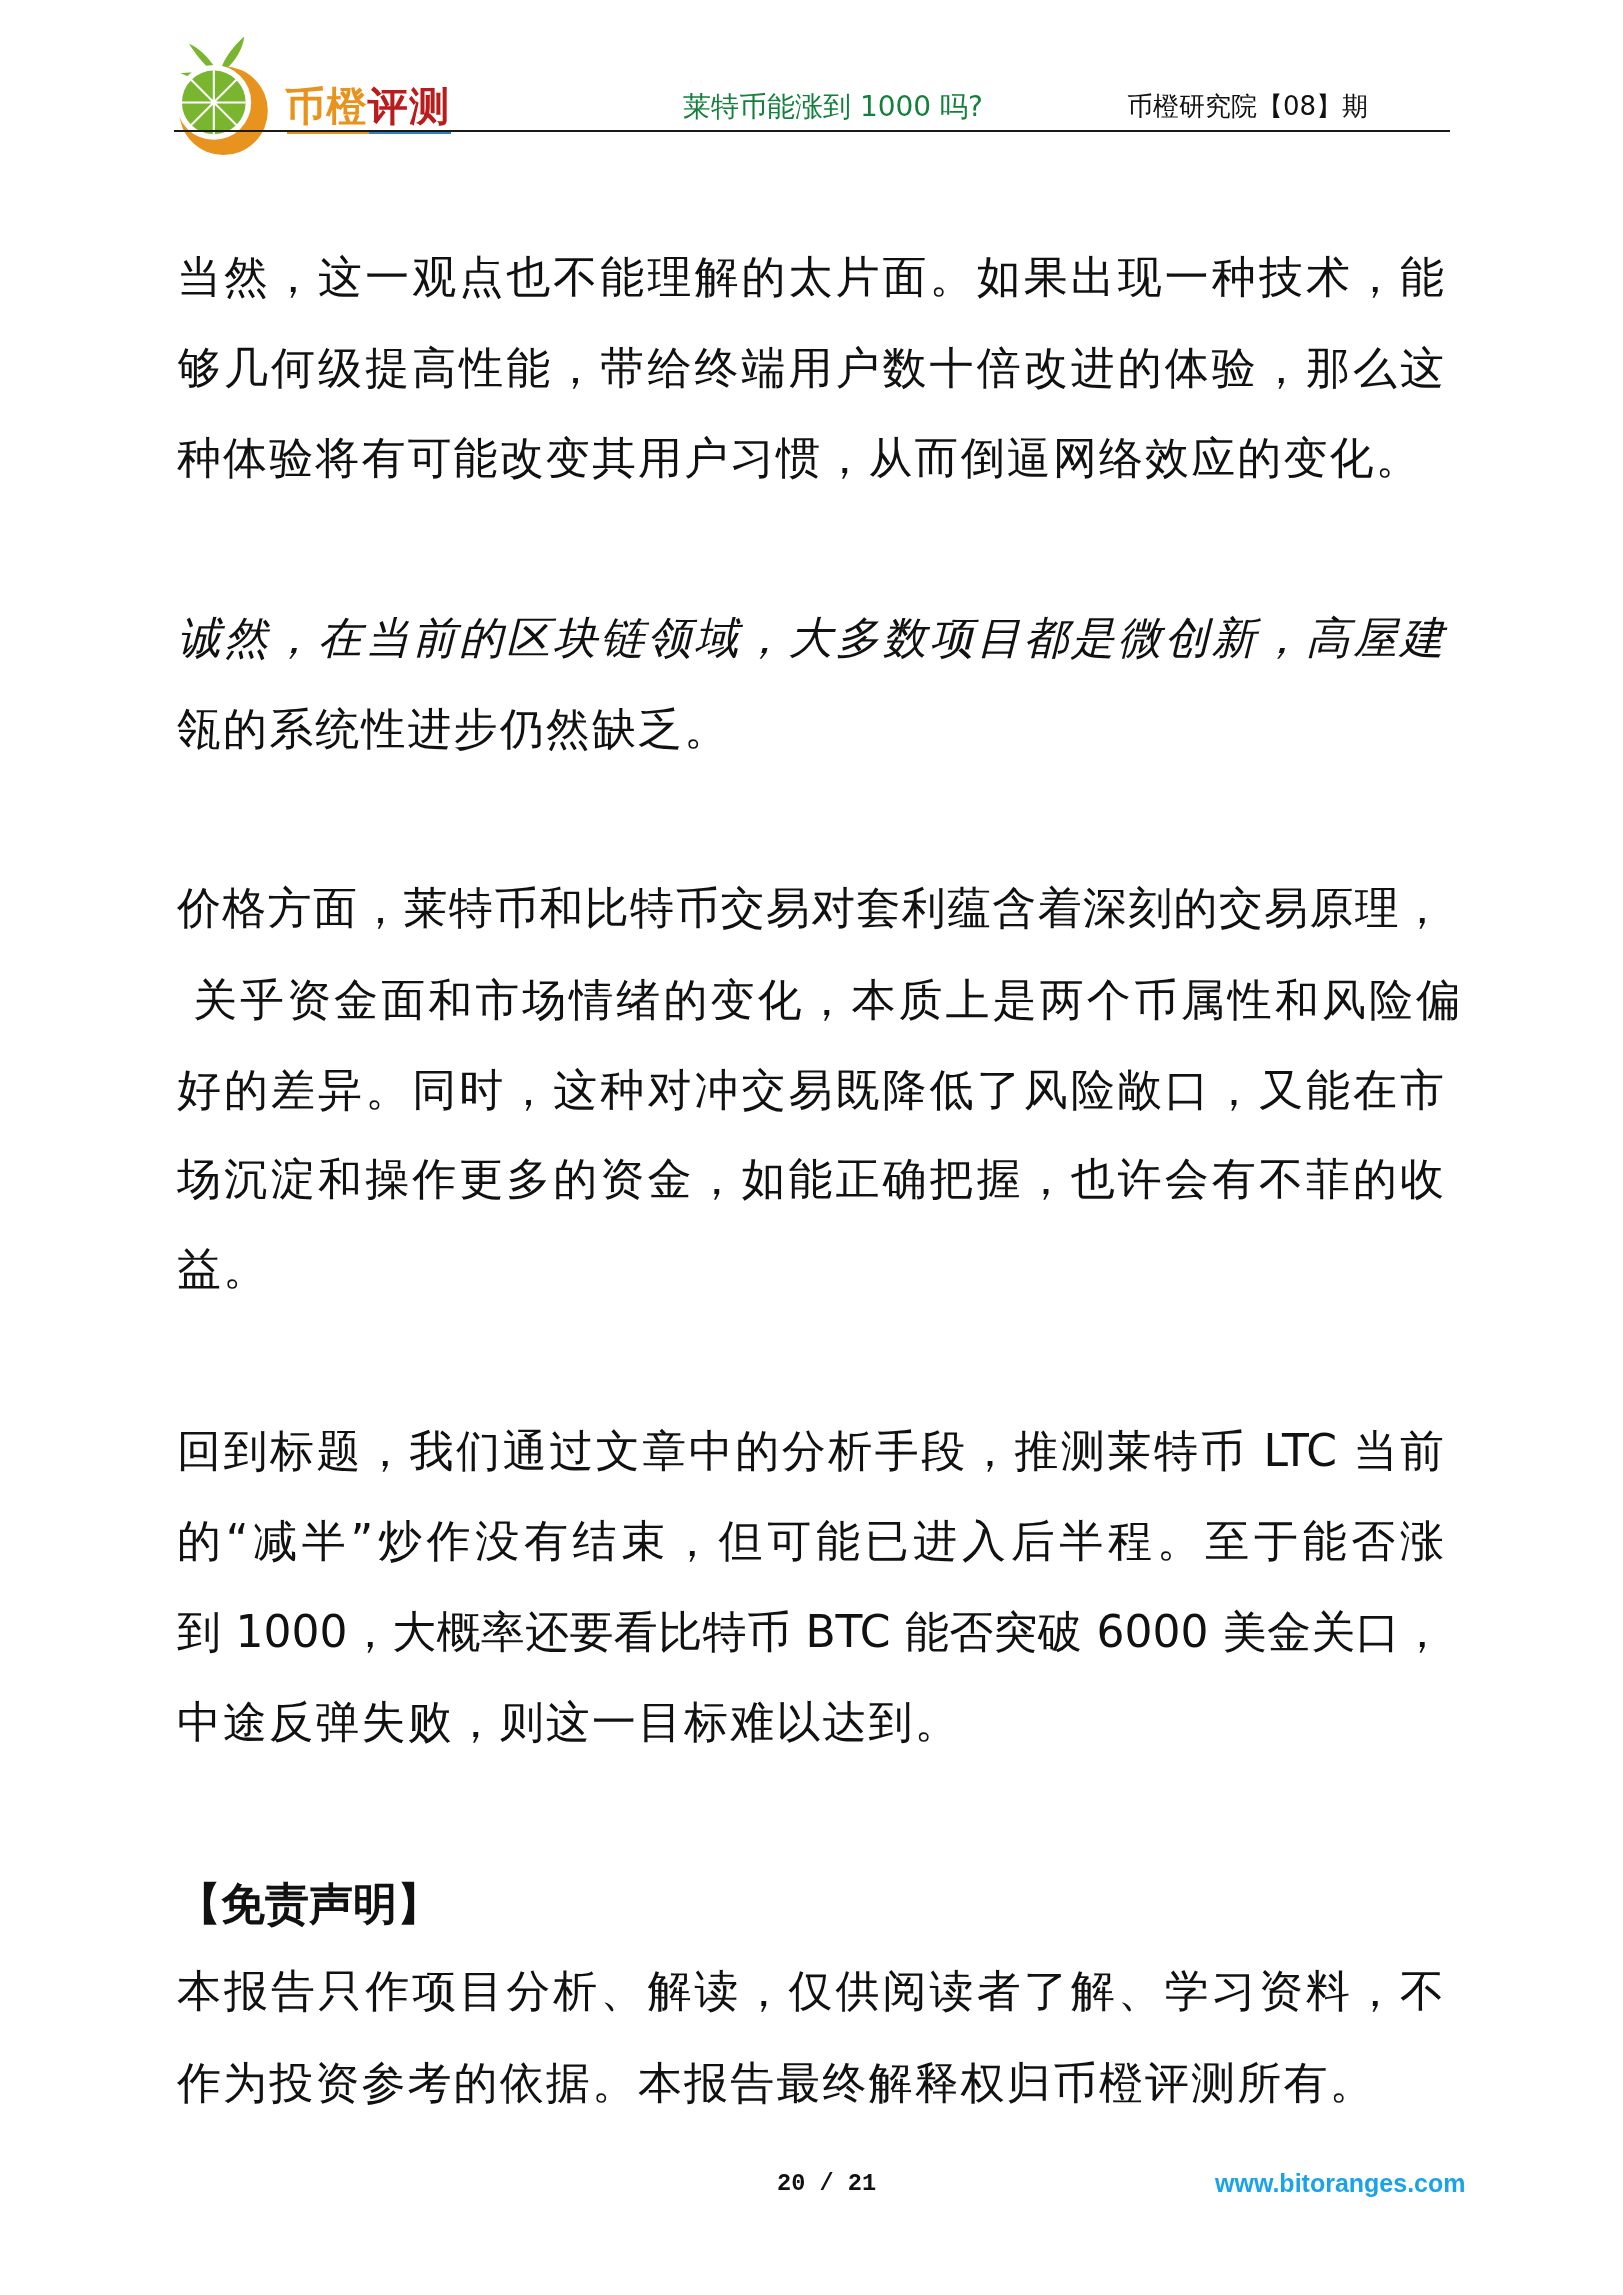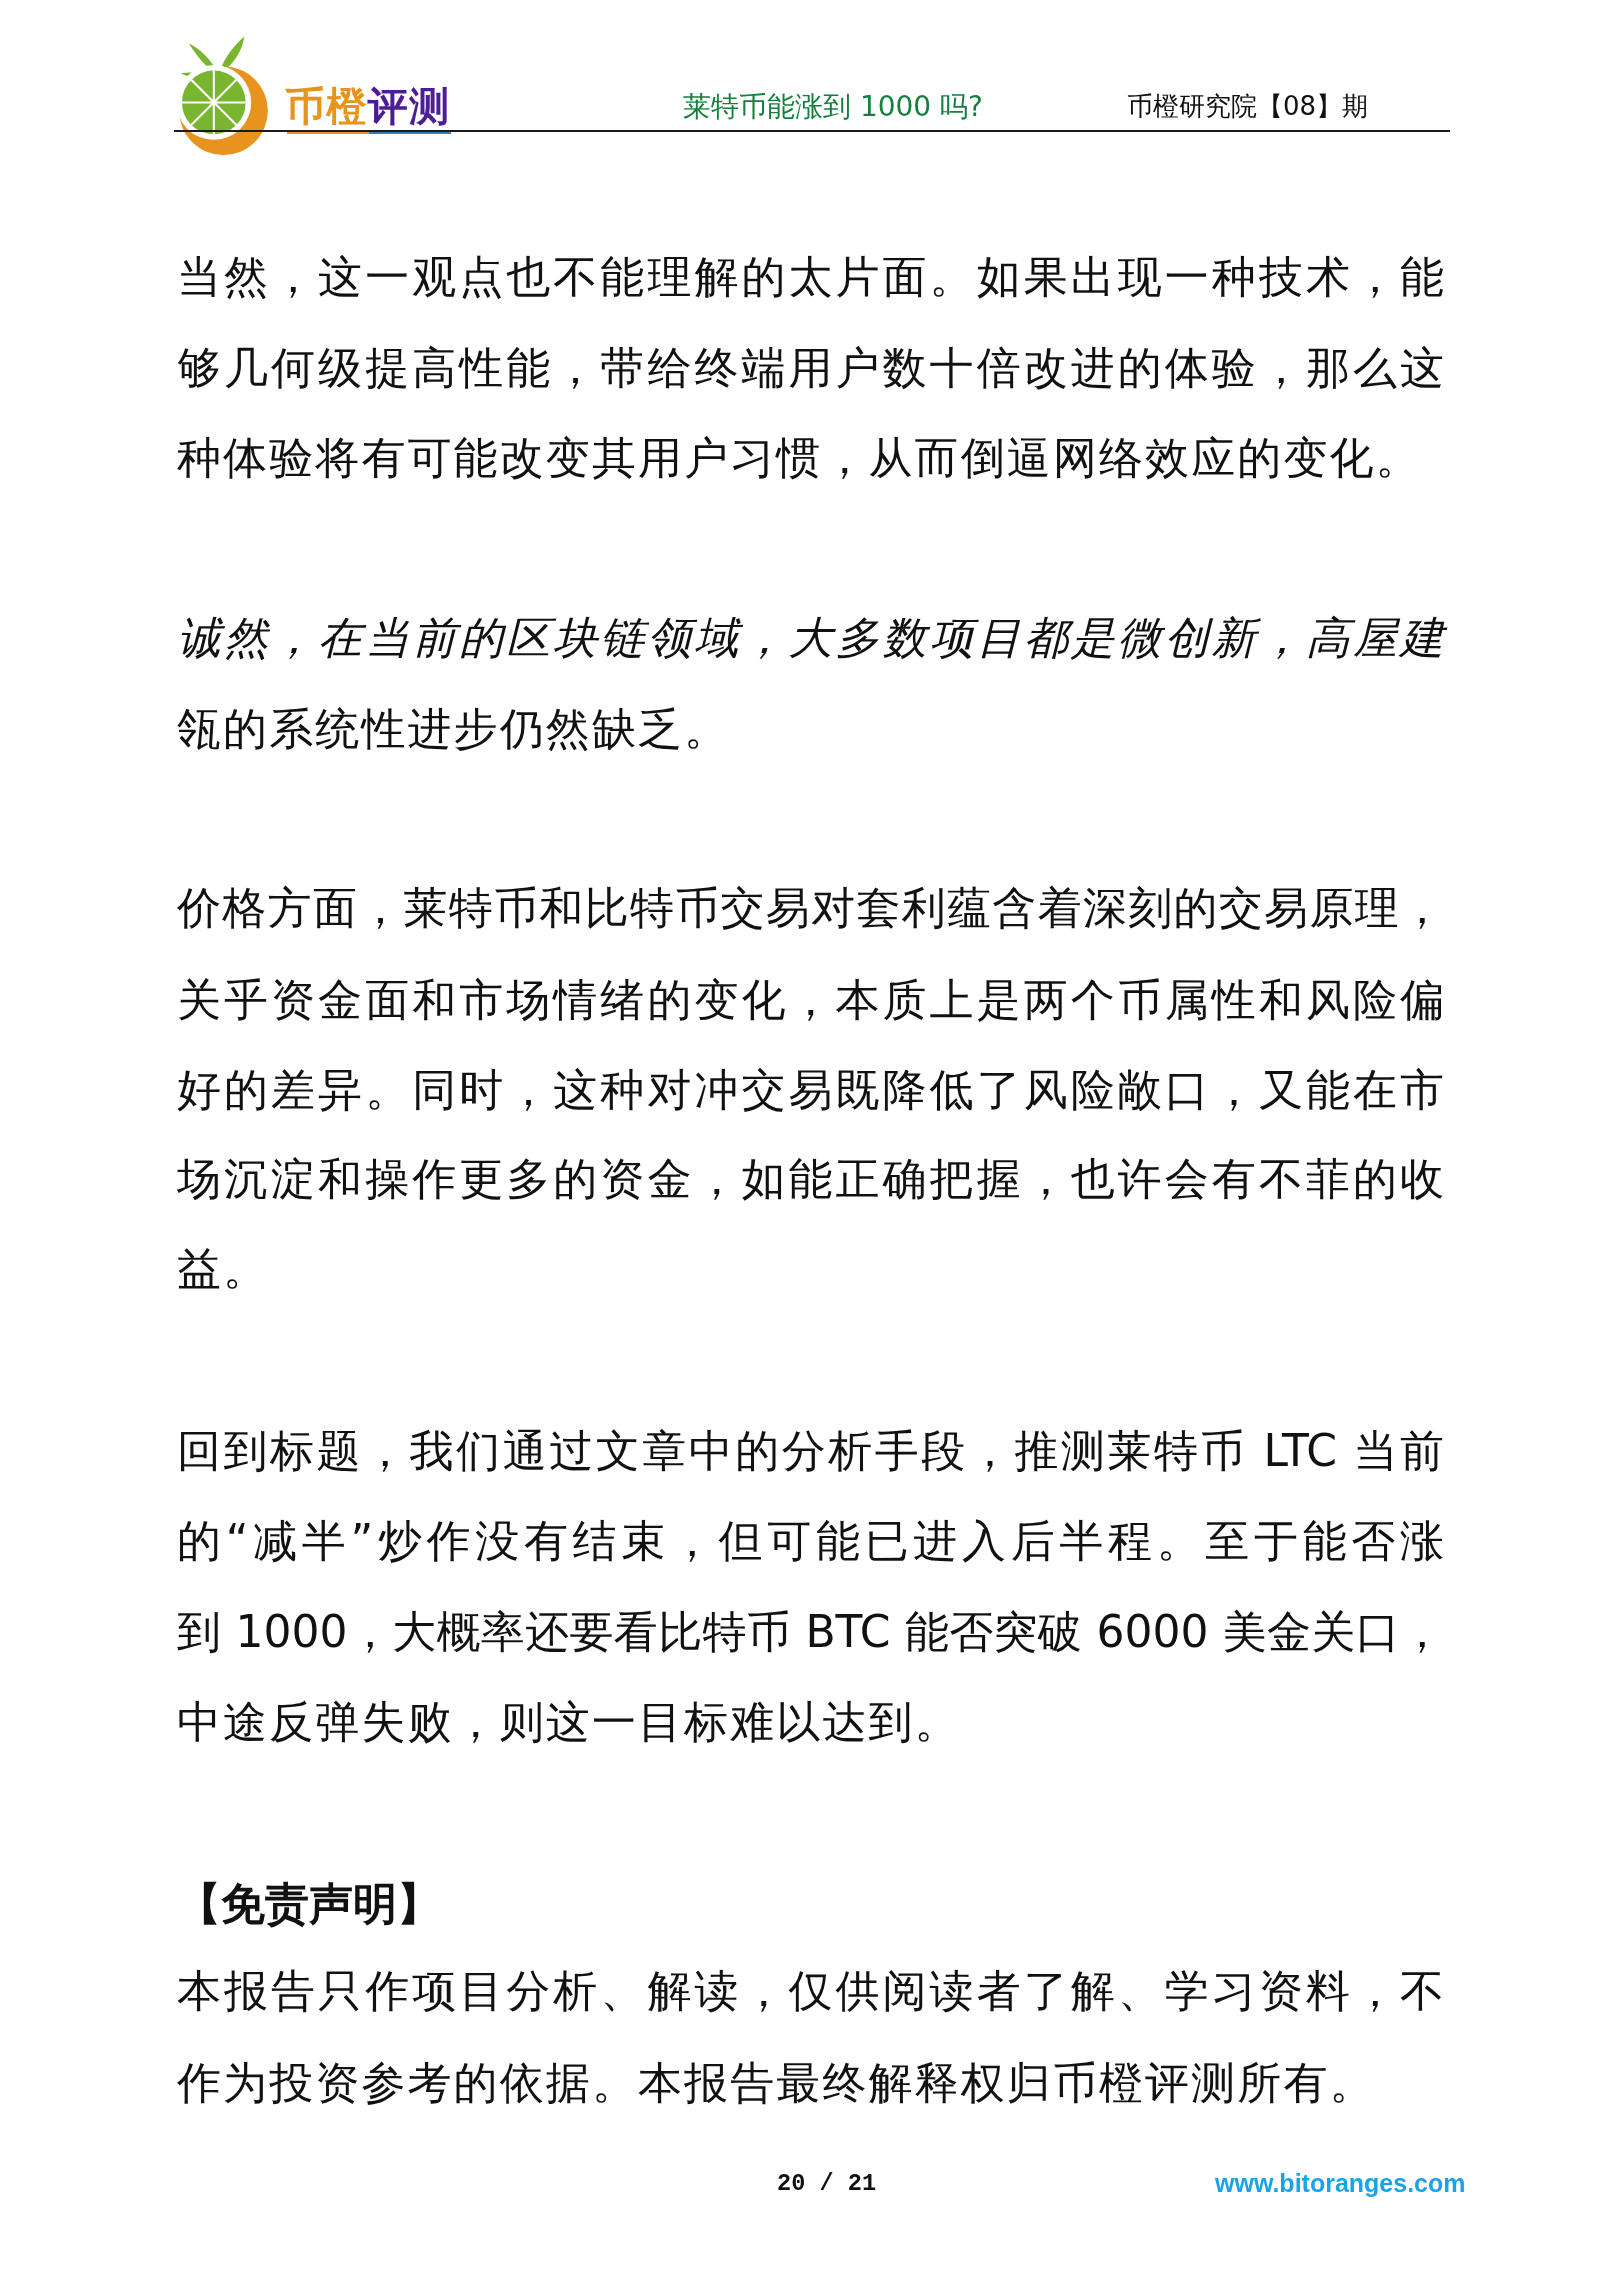--- a/index.html
+++ b/index.html
@@ -9,7 +9,7 @@
   .logo { left:175px; top:33px; width:97px; height:125px; }
   .brand { left:285px; top:78px; height:56px; font-family:"DejaVu Serif","Liberation Serif",serif; font-weight:bold; font-size:40px; line-height:56px; letter-spacing:1.4px; white-space:nowrap; }
   .brand .b1 { color:#E8931E;margin-top:28px; }
-  .brand .b2 { color:#4c1d95;margin-top:8px; }
+  .brand .b2 { color:#b91c1c;margin-top:8px; }
   .brand-bar { top:131px; height:2.8px; }
   .header-rule { left:174px; top:130px; width:1276px; height:2.1px; background:#1a1a1a; }
   .header-title { left:683px; top:89px; font-size:28px; line-height:35px; white-space:nowrap; color:#15803d; }

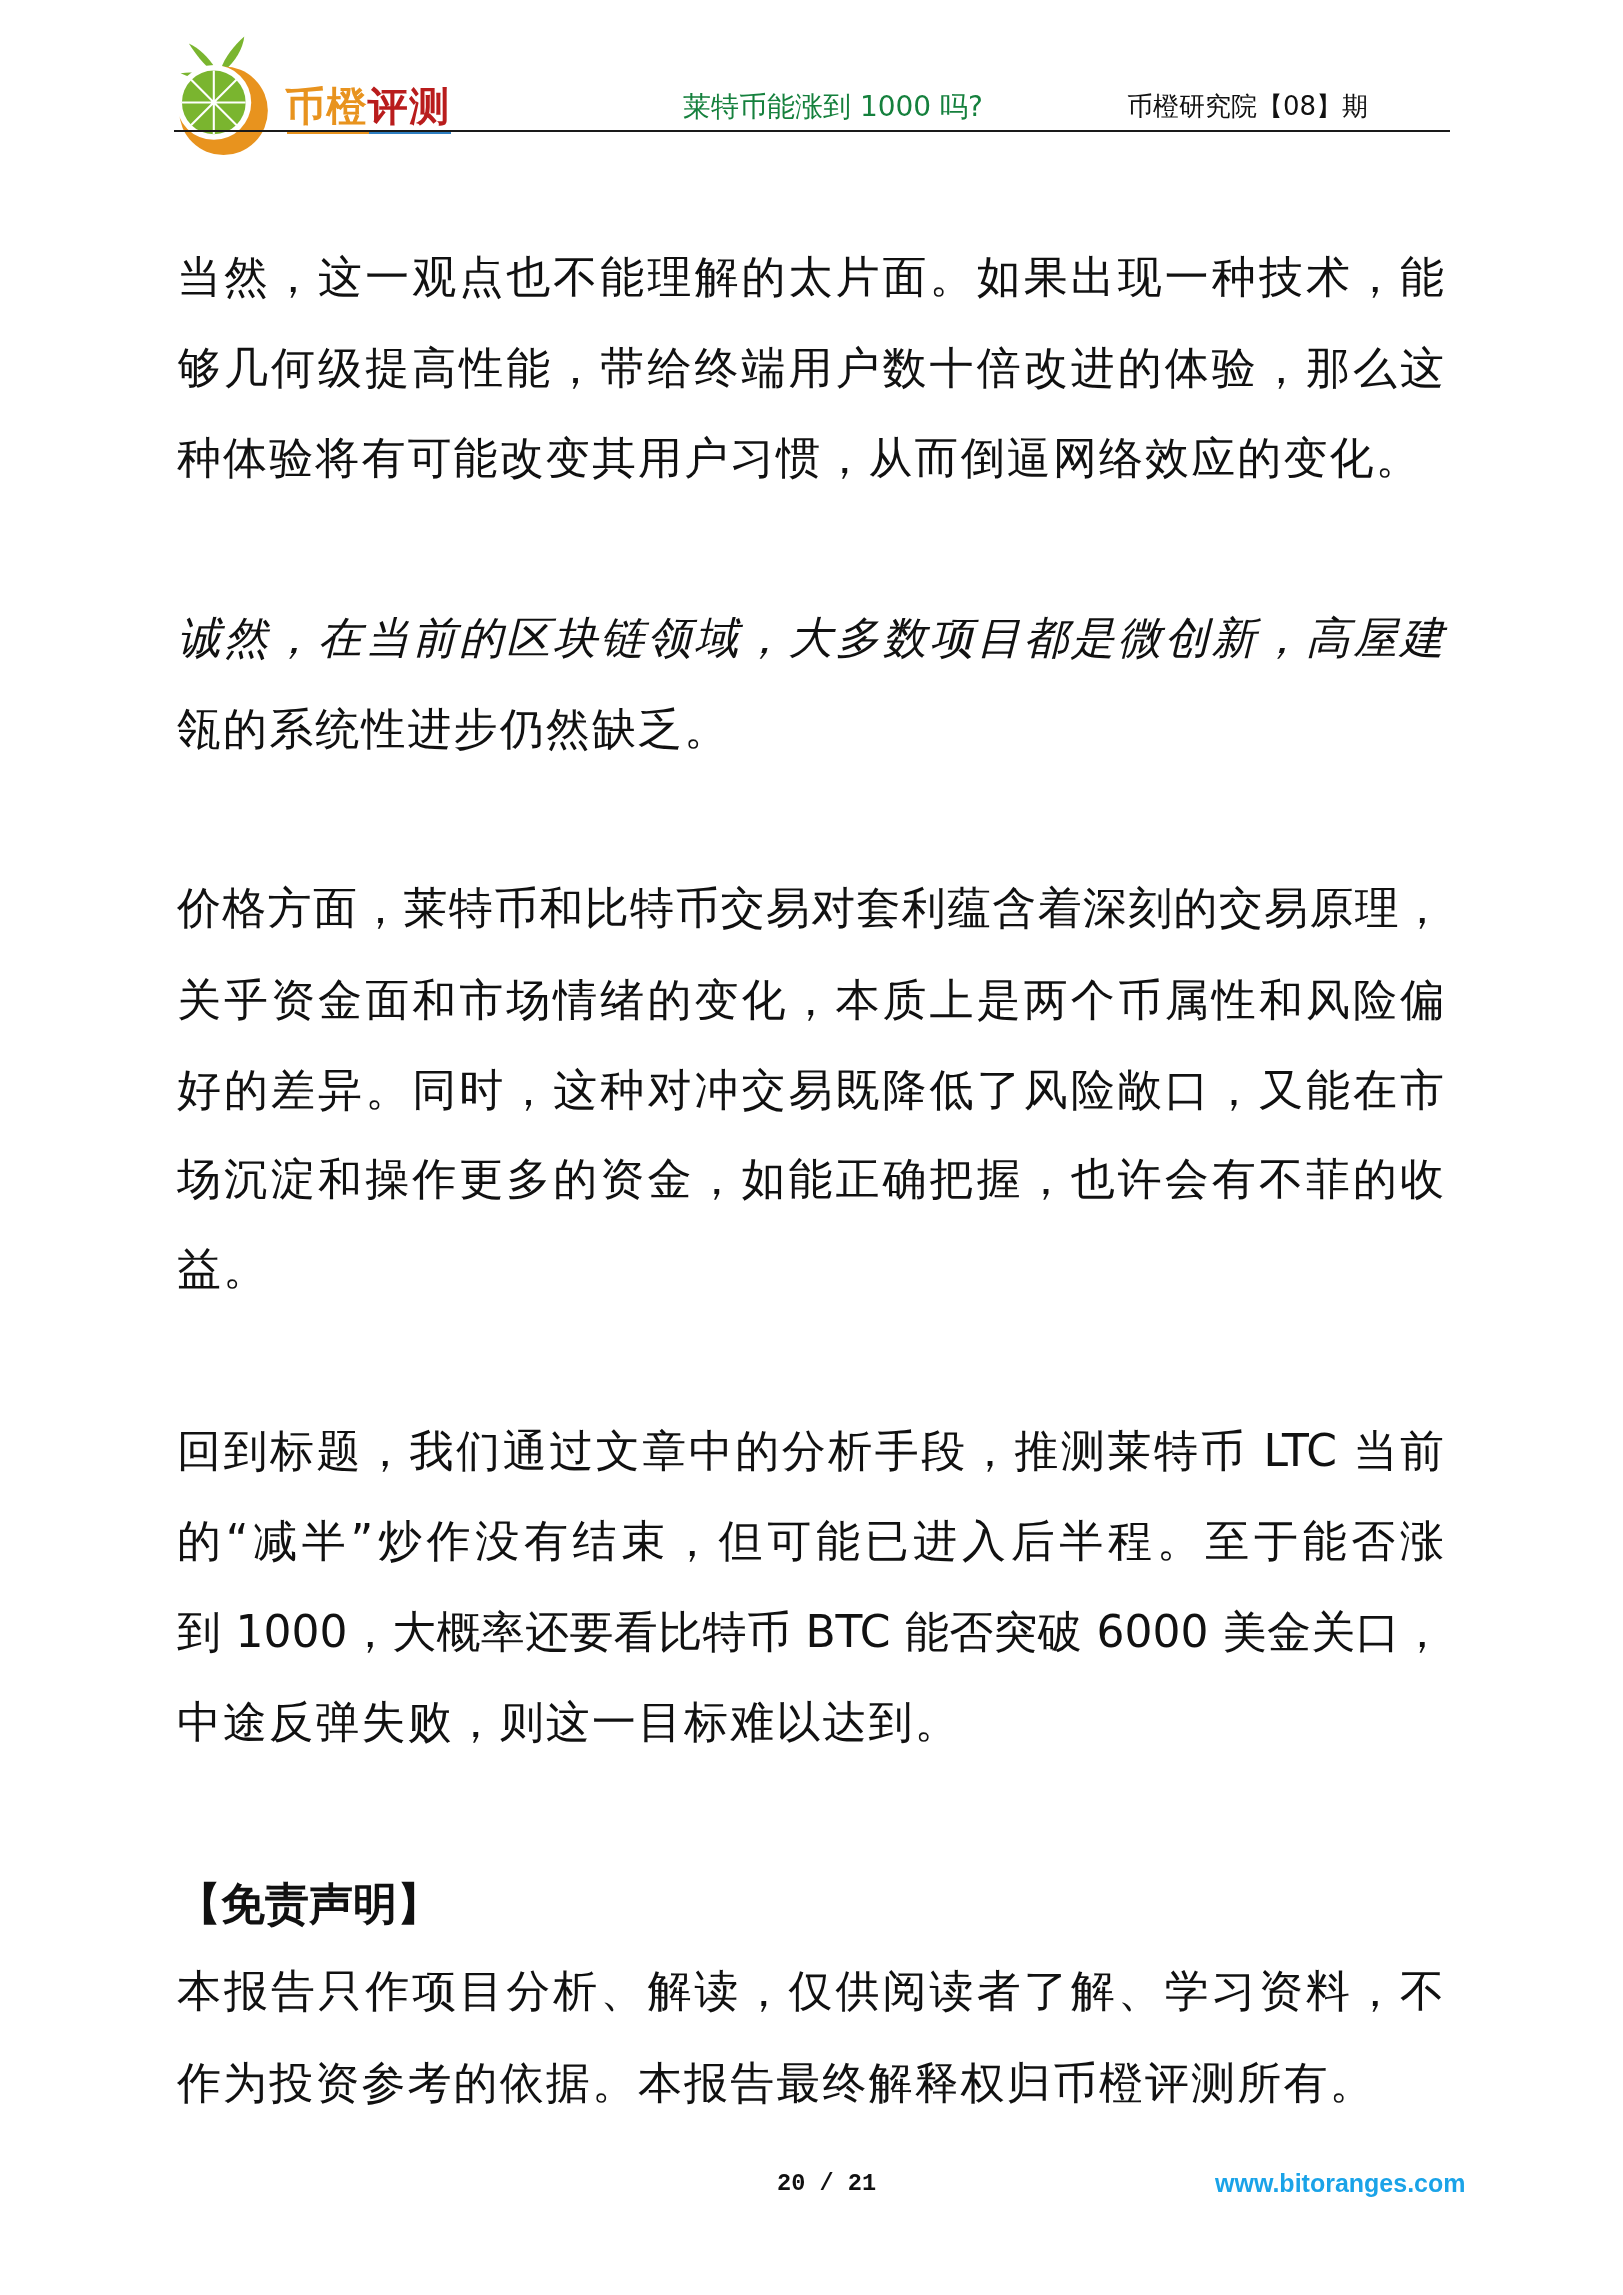--- a/index.html
+++ b/index.html
@@ -64,7 +64,7 @@
 <div class="abs line last" style="top:694px;">瓴的系统性进步仍然缺乏。</div>
 
 <div class="abs line" style="top:873px;">价格方面，莱特币和比特币交易对套利蕴含着深刻的交易原理，</div>
-<div class="abs line" style="top:965px;">关乎资金面和市场情绪的变化，本质上是两个币属性和风险偏</div>
+<div class="abs line" style="top:965px;margin-left:16px;">关乎资金面和市场情绪的变化，本质上是两个币属性和风险偏</div>
 <div class="abs line" style="top:1055px;">好的差异。同时，这种对冲交易既降低了风险敞口，又能在市</div>
 <div class="abs line" style="top:1144px;">场沉淀和操作更多的资金，如能正确把握，也许会有不菲的收</div>
 <div class="abs line last" style="top:1234px;">益。</div>

